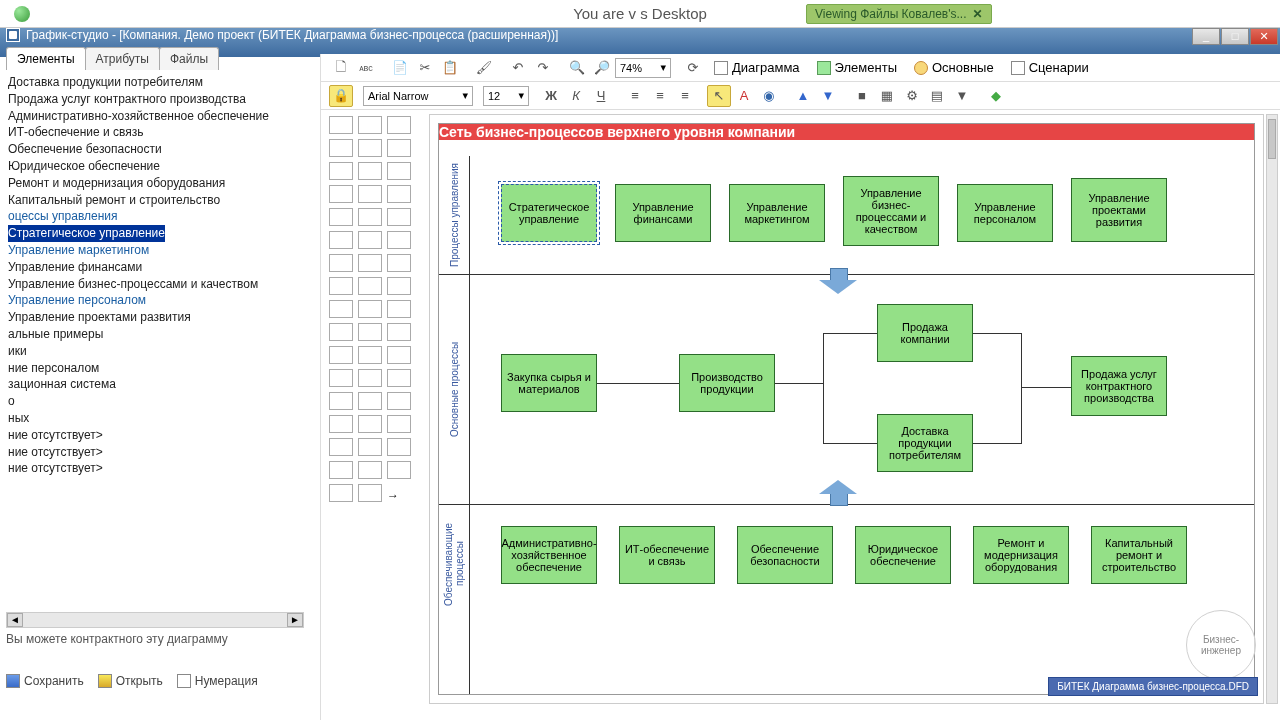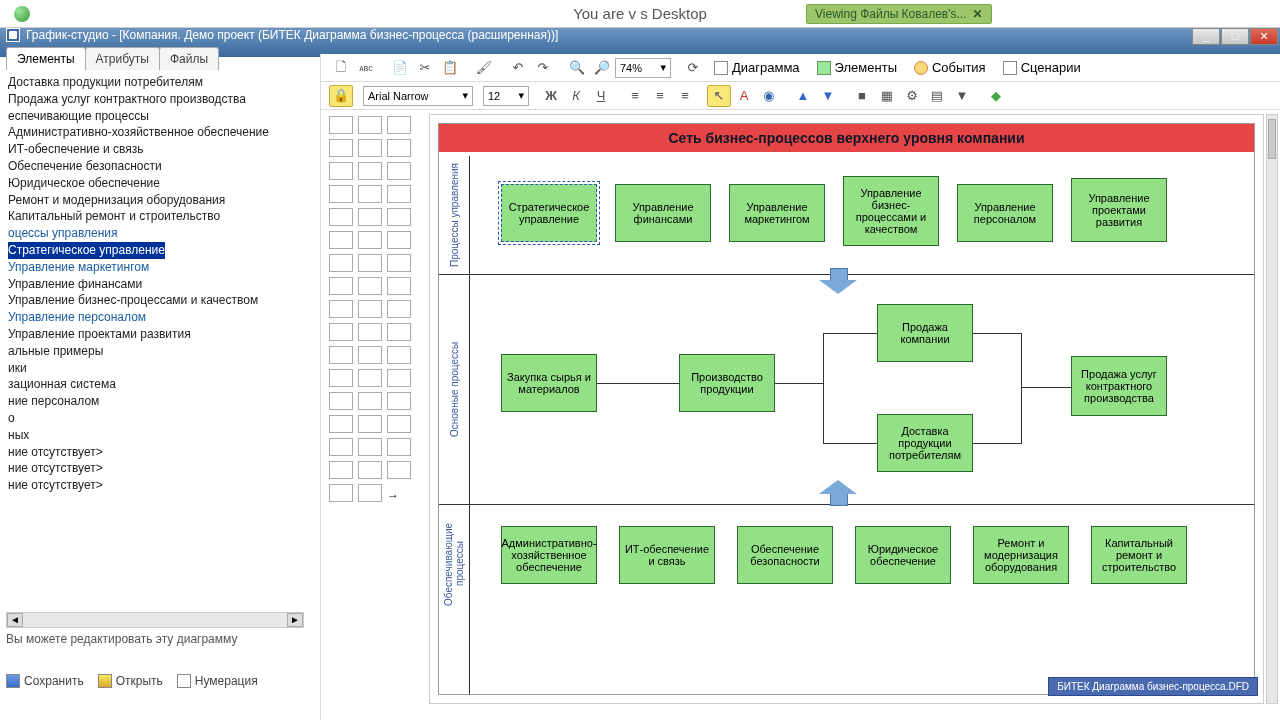--- a/index.html
+++ b/index.html
@@ -177,7 +177,7 @@
       </div>
     <div class="tab-labeled">
         <div class="ico" style="border:1px solid #c88a3a;border-radius:50%;background:#f8d87a"></div>
-        <span>События</span>
+        <span>Основные</span>
       </div>
     <div class="tab-labeled">
         <div class="ico" style="border:1px solid #888"></div>

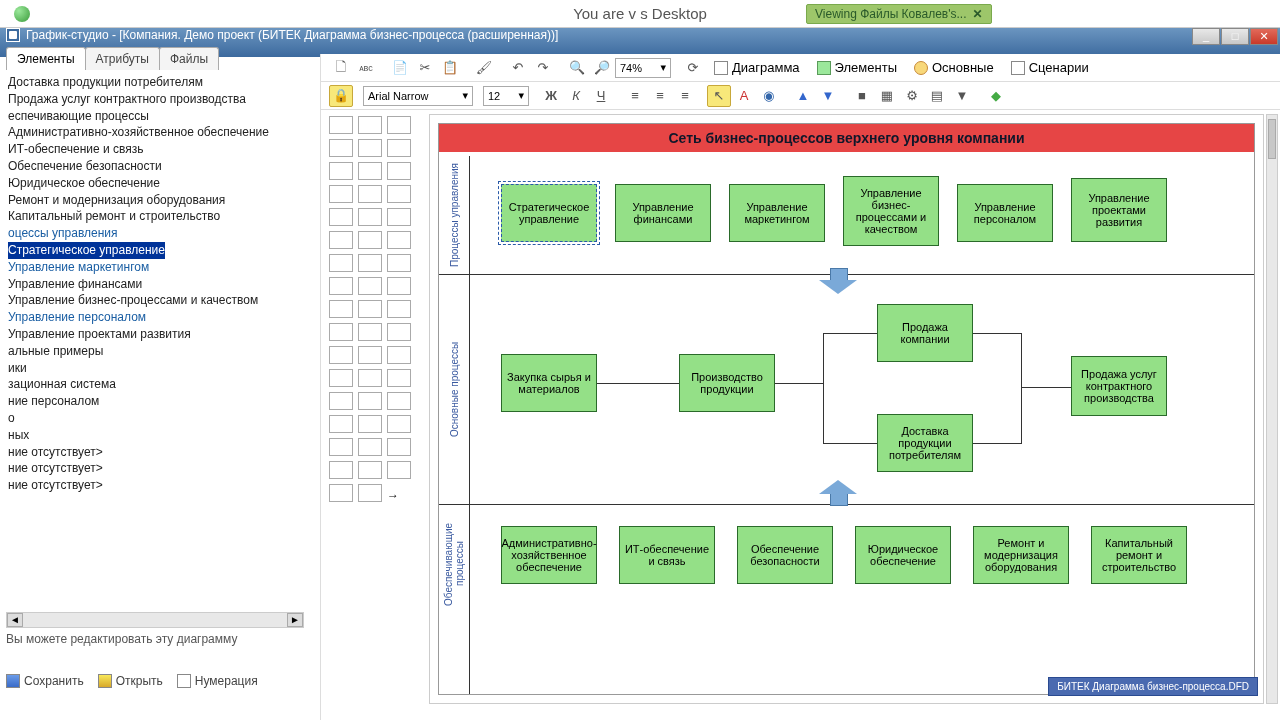--- a/index.html
+++ b/index.html
@@ -98,7 +98,6 @@
   <div class="tree" id="tree">
       <div>Доставка продукции потребителям</div>
       <div>Продажа услуг контрактного производства</div>
-      <div>еспечивающие процессы</div>
       <div>Административно-хозяйственное обеспечение</div>
       <div>ИТ-обеспечение и связь</div>
       <div>Обеспечение безопасности</div>

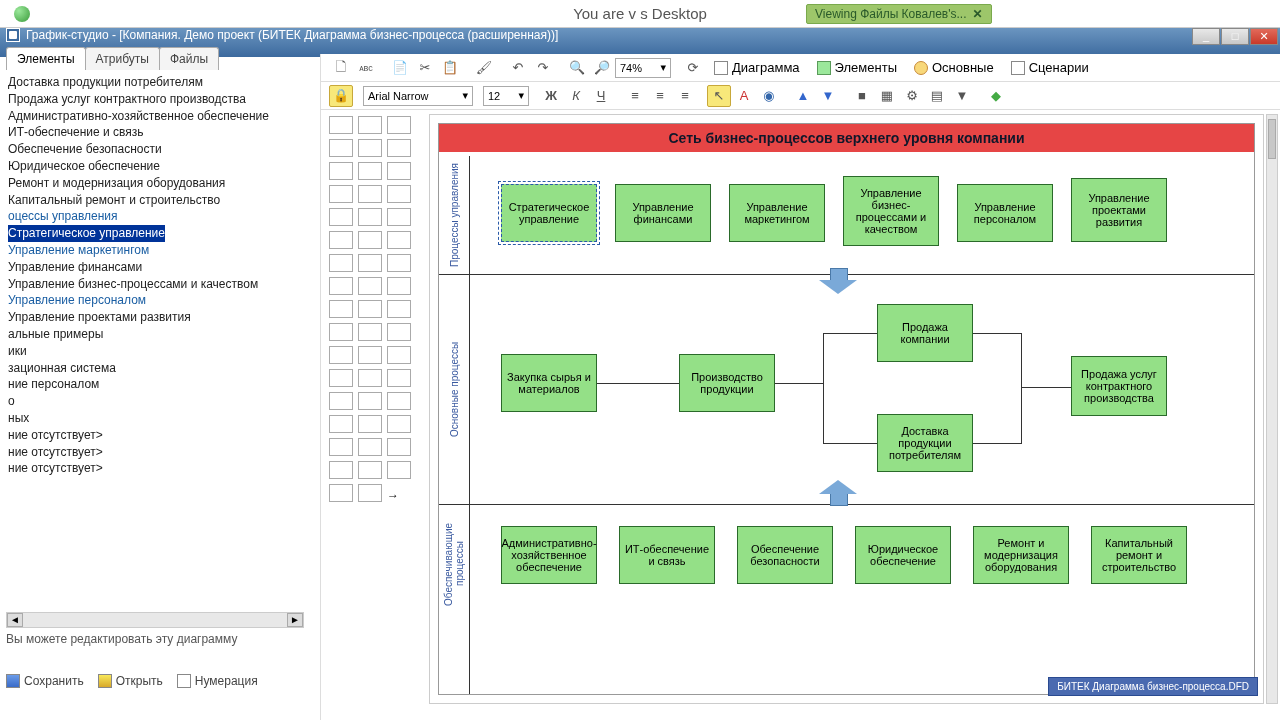--- a/index.html
+++ b/index.html
@@ -47,7 +47,7 @@
 .pl { background: #e8e8e8; }
 .diagram { position: absolute; top: 60px; left: 108px; right: 16px; bottom: 16px; border: 1px solid #ccc; background: #fff; overflow: hidden; }
 .dsheet { position: absolute; inset: 8px; border: 1px solid #999; }
-.dheader { background: #e64545; color: #0f172a; text-align: center; font-size: 14px; font-weight: bold; padding: 6px; }
+.dheader { background: #e64545; color: #ffffff; font-size: 14px; font-weight: bold; }
 .dgrid { position: absolute; top: 32px; left: 0; right: 0; bottom: 0; }
 .rowlabel { position: absolute; left: 0; width: 30px; font-size: 10px; color: #3a5aa0; writing-mode: vertical-rl; transform: rotate(180deg); text-align: center; display: flex; align-items: center; justify-content: center; }
 .hline { position: absolute; left: 0; right: 0; border-top: 1px solid #333; }

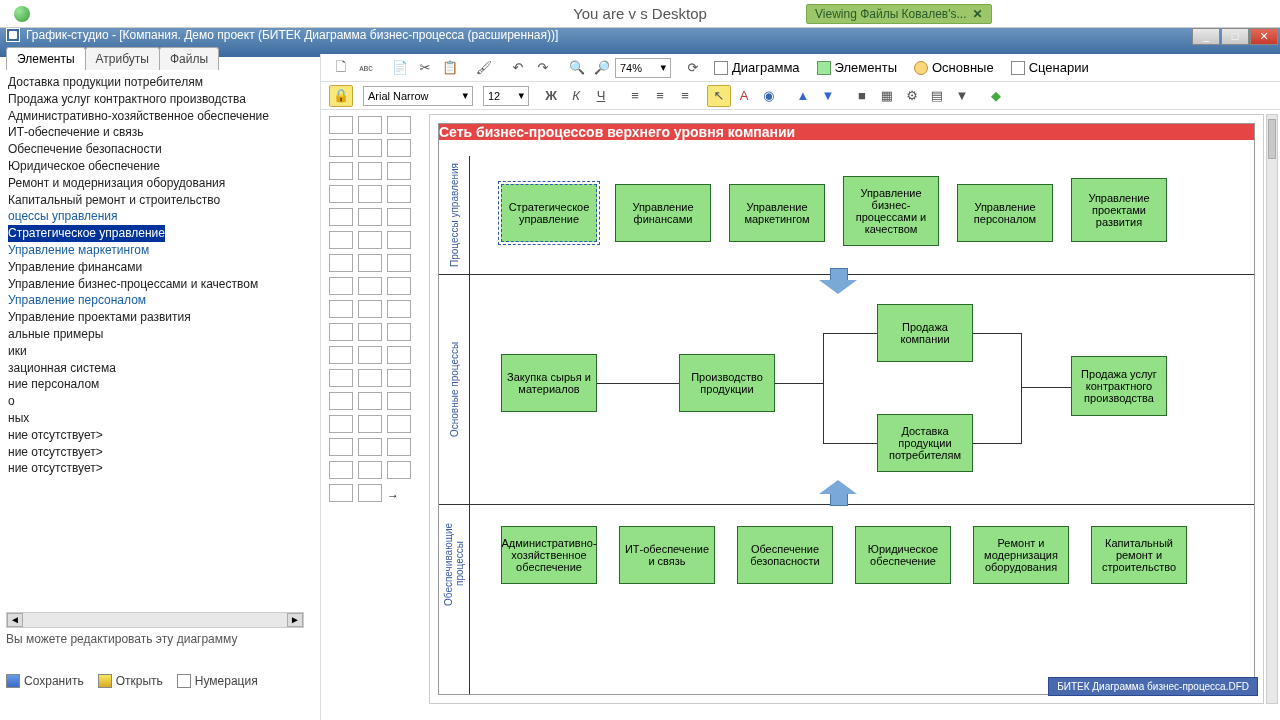--- a/index.html
+++ b/index.html
@@ -114,8 +114,8 @@
       <div></div>
       <div>альные примеры</div>
       <div>ики</div>
+      <div>ние персоналом</div>
       <div>зационная система</div>
-      <div>ние персоналом</div>
       <div>о</div>
       <div></div>
       <div>ных</div>

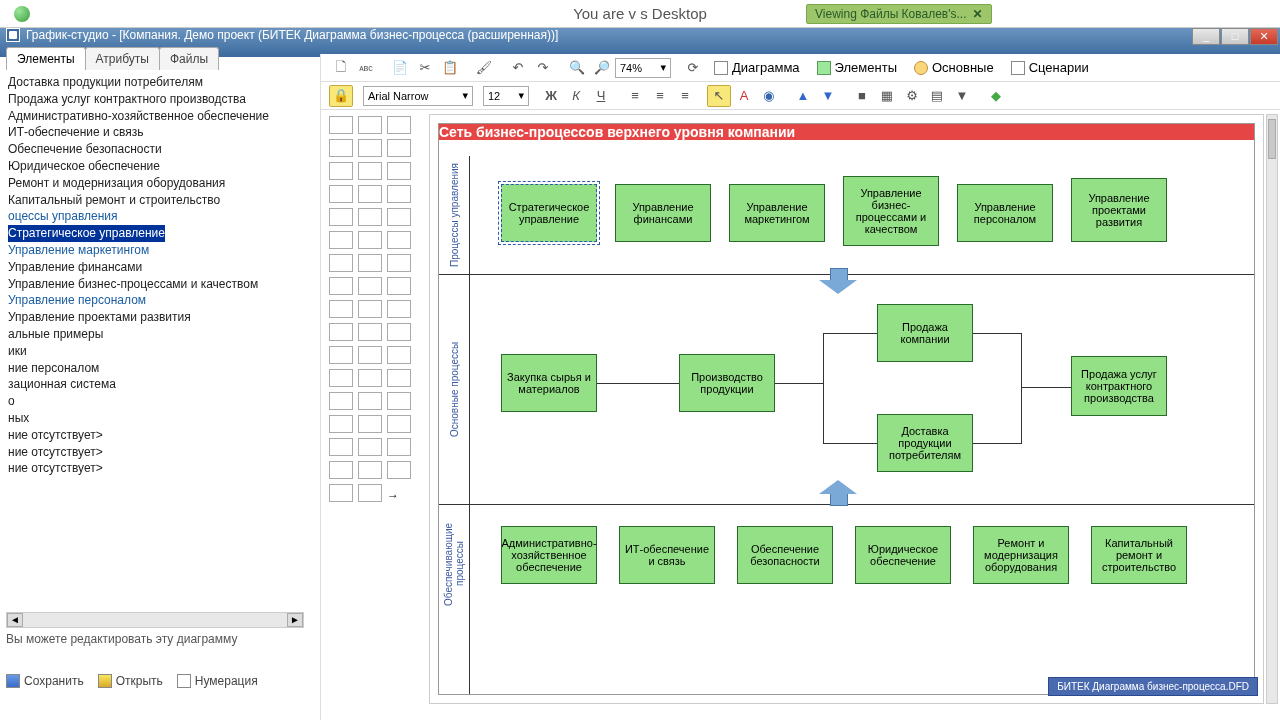--- a/index.html
+++ b/index.html
@@ -127,7 +127,7 @@
     <div class="arrow">◄</div>
     <div class="arrow">►</div>
   </div>
-  <div class="status">Вы можете редактировать эту диаграмму</div>
+  <div class="status">Вы можете контрактного эту диаграмму</div>
   <div class="btnbar">
     <div class="btn">
         <div class="ico ico-save"></div>

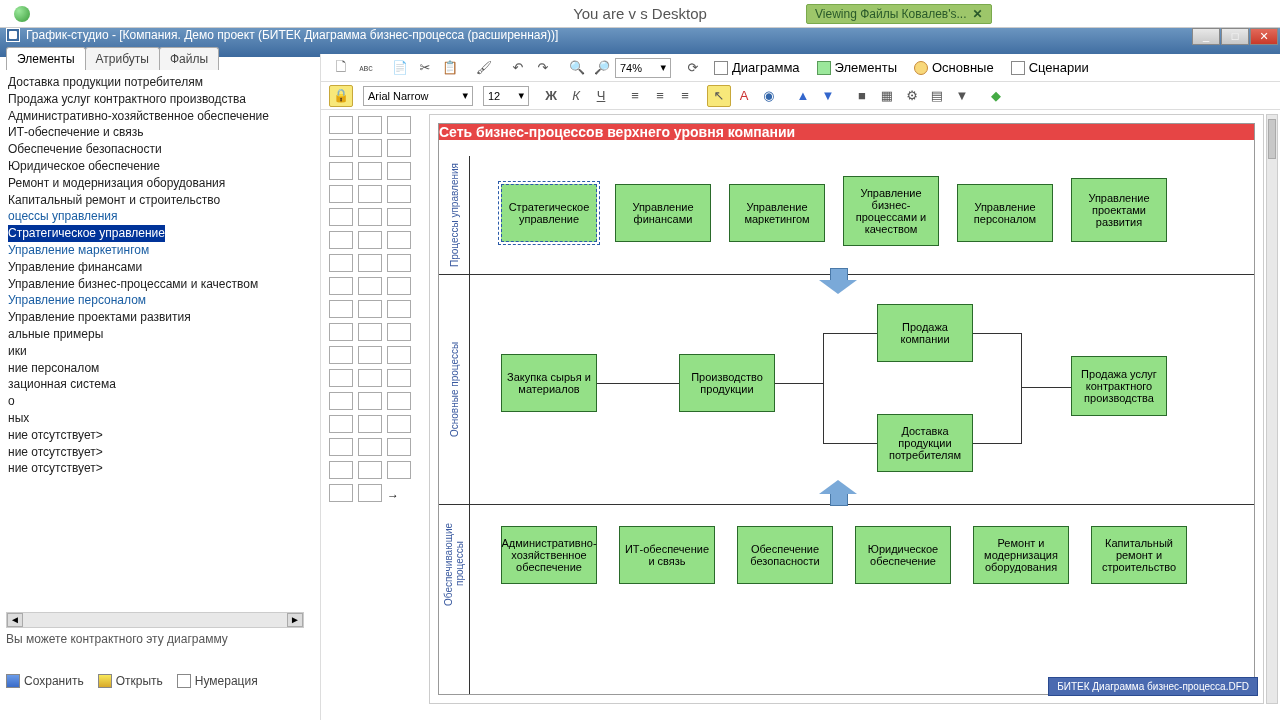--- a/index.html
+++ b/index.html
@@ -331,6 +331,7 @@
   <div class="vscroll">
       <div class="thumb"></div>
     </div>
+  <div class="watermark">Бизнес-инженер</div>
   <div class="footer-badge">БИТЕК Диаграмма бизнес-процесса.DFD</div>
 </div>
 

